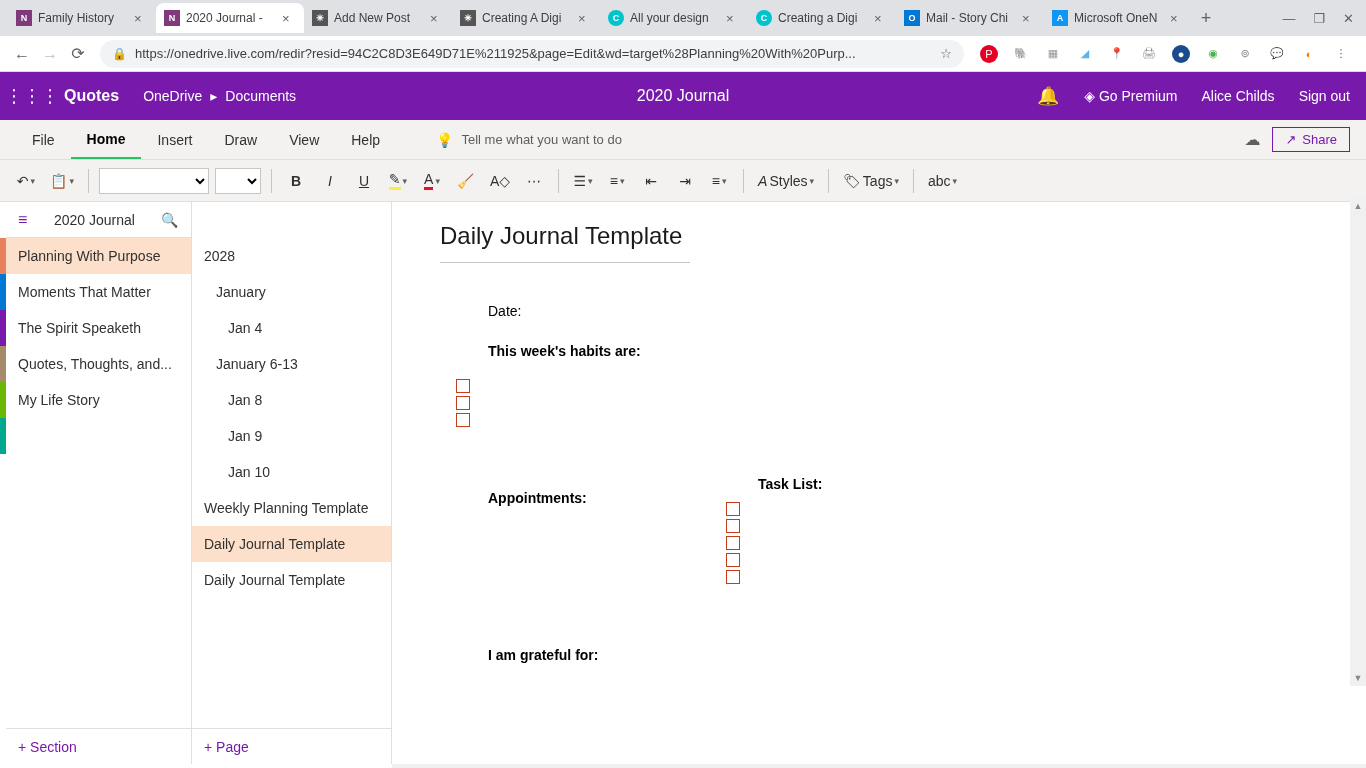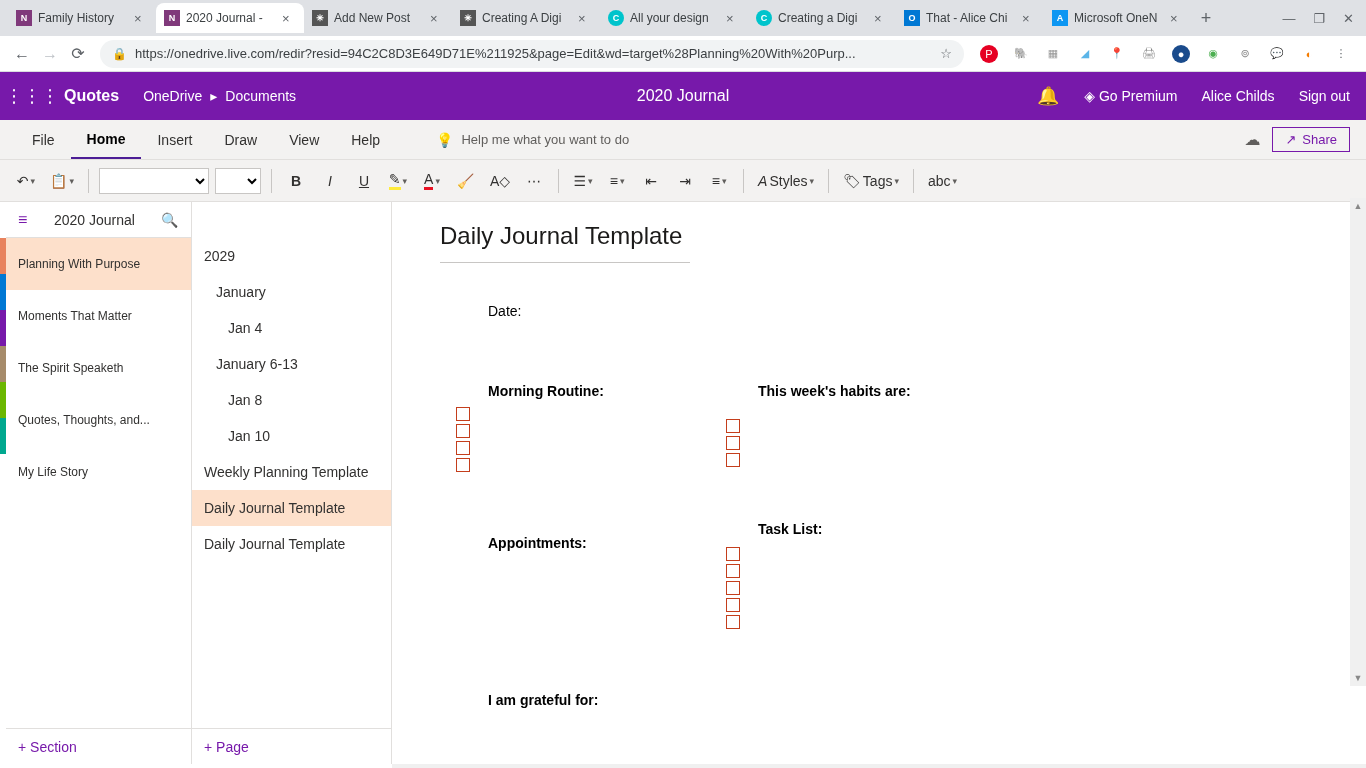--- a/index.html
+++ b/index.html
@@ -153,7 +153,7 @@
     <span class="tab-favicon">
         <span class="favicon-box" style="background:#0078d4">O</span>
       </span>
-    <span class="tab-title">That - Alice Chi</span>
+    <span class="tab-title">Mail - Story Chi</span>
     <span class="tab-close">×</span>
   </div>
   <div class="tab">

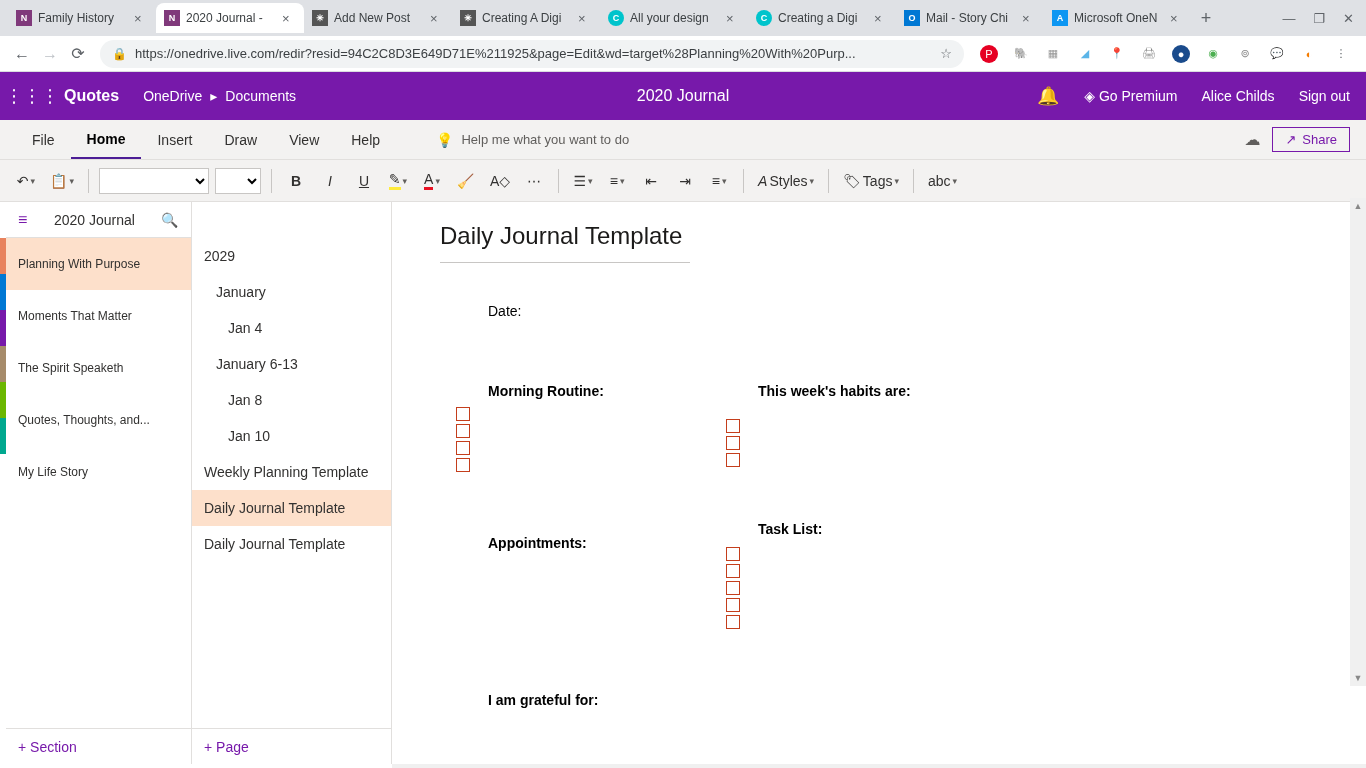--- a/index.html
+++ b/index.html
@@ -38,7 +38,7 @@
 
 .ribbon-tabs { height: 40px; background: #f3f2f1; display: flex; align-items: center; padding: 0 16px; border-bottom: 1px solid #e1dfdd; }
 .ribbon-tab { padding: 0 16px; height: 100%; display: flex; align-items: center; font-size: 14px; color: #323130; cursor: pointer; }
-.ribbon-tab.active { font-weight: 600; border-bottom: 2px solid #4c1d95; color: #000; }
+.ribbon-tab.active { font-weight: 600; border-bottom: 2px solid #22c55e; color: #000; }
 .tell-me { margin-left: 40px; display: flex; align-items: center; gap: 8px; color: #605e5c; font-size: 13px; }
 .tell-me-icon { font-size: 14px; }
 .ribbon-right { margin-left: auto; display: flex; align-items: center; gap: 12px; }

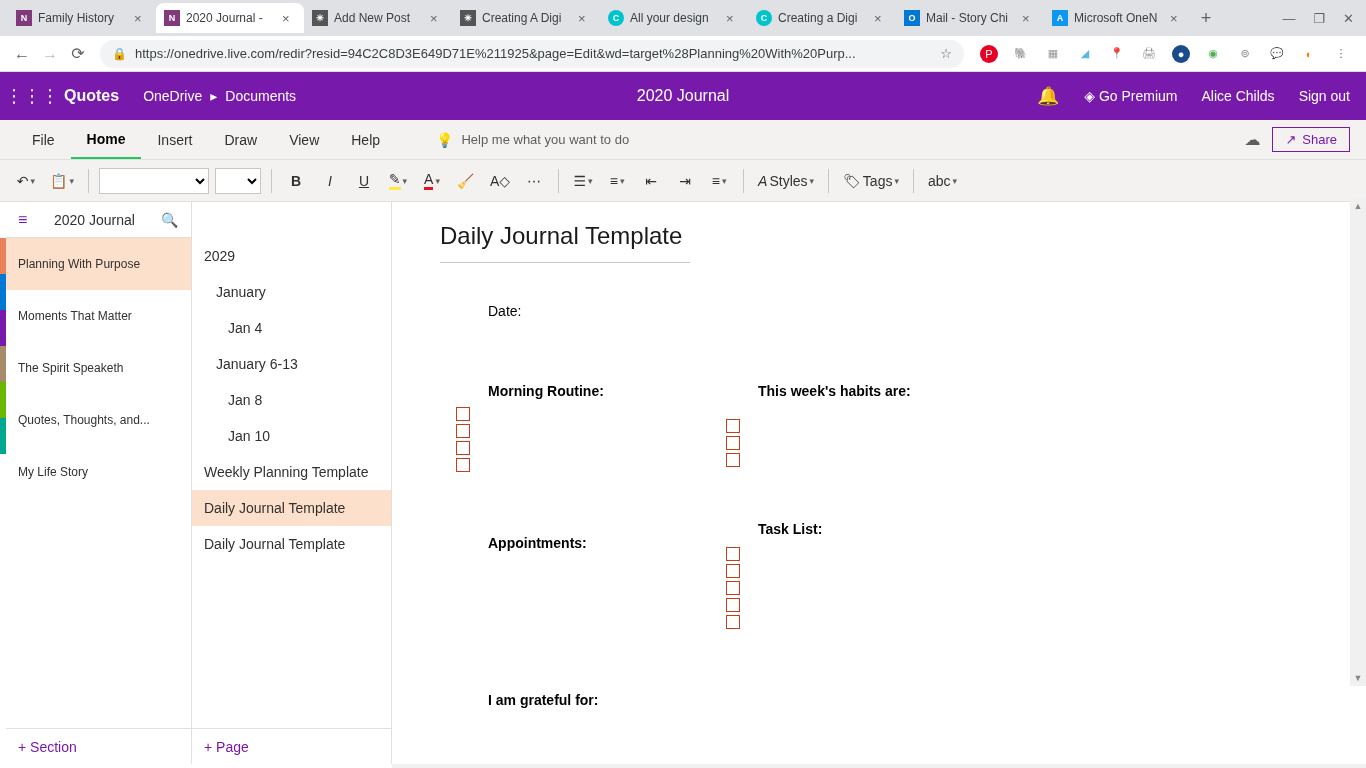--- a/index.html
+++ b/index.html
@@ -222,7 +222,7 @@
   <div class="ribbon-tab">Help</div>
   <div class="tell-me">
     <span class="tell-me-icon">💡</span>
-    <span>Help me what you want to do</span>
+    <span>Tell me what you want to do</span>
   </div>
   <div class="ribbon-right">
     <span style="color:#605e5c">☁</span>

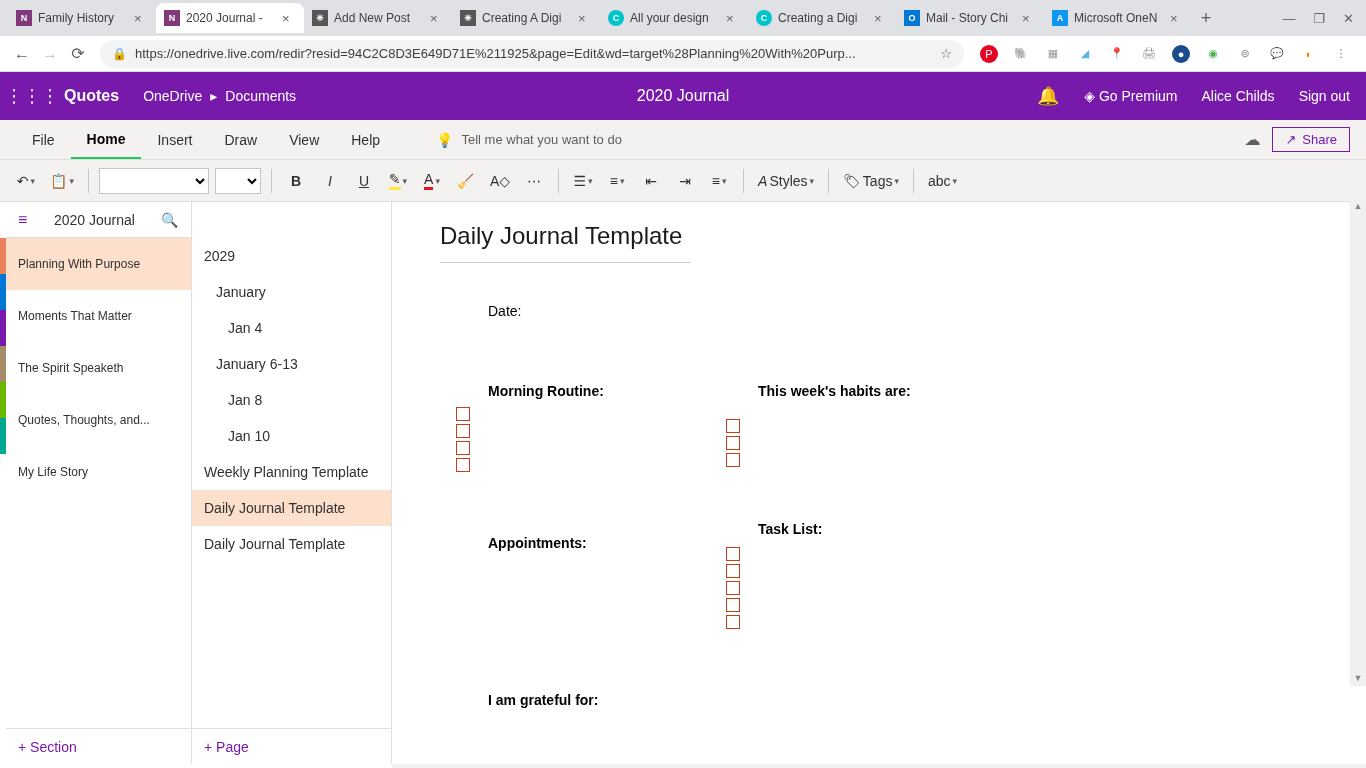--- a/index.html
+++ b/index.html
@@ -72,7 +72,7 @@
 .hamburger { font-size: 16px; color: #7719aa; cursor: pointer; }
 .notebook-name { font-size: 14px; color: #323130; }
 .search-ico { font-size: 14px; color: #7719aa; cursor: pointer; }
-.section-item { height: 52px; display: flex; align-items: center; padding: 13px 12px; font-size: 12px; color: #323130; cursor: pointer; white-space: nowrap; overflow: hidden; text-overflow: ellipsis; }
+.section-item { height: 36px; display: flex; align-items: center; padding: 13px 12px; font-size: 14px; color: #323130; cursor: pointer; white-space: nowrap; overflow: hidden; text-overflow: ellipsis; }
 .section-item.active { background: #fde0cb; }
 .add-section { margin-top: auto; height: 36px; display: flex; align-items: center; padding: 0 12px; font-size: 14px; color: #7719aa; cursor: pointer; border-top: 1px solid #e1dfdd; }
 

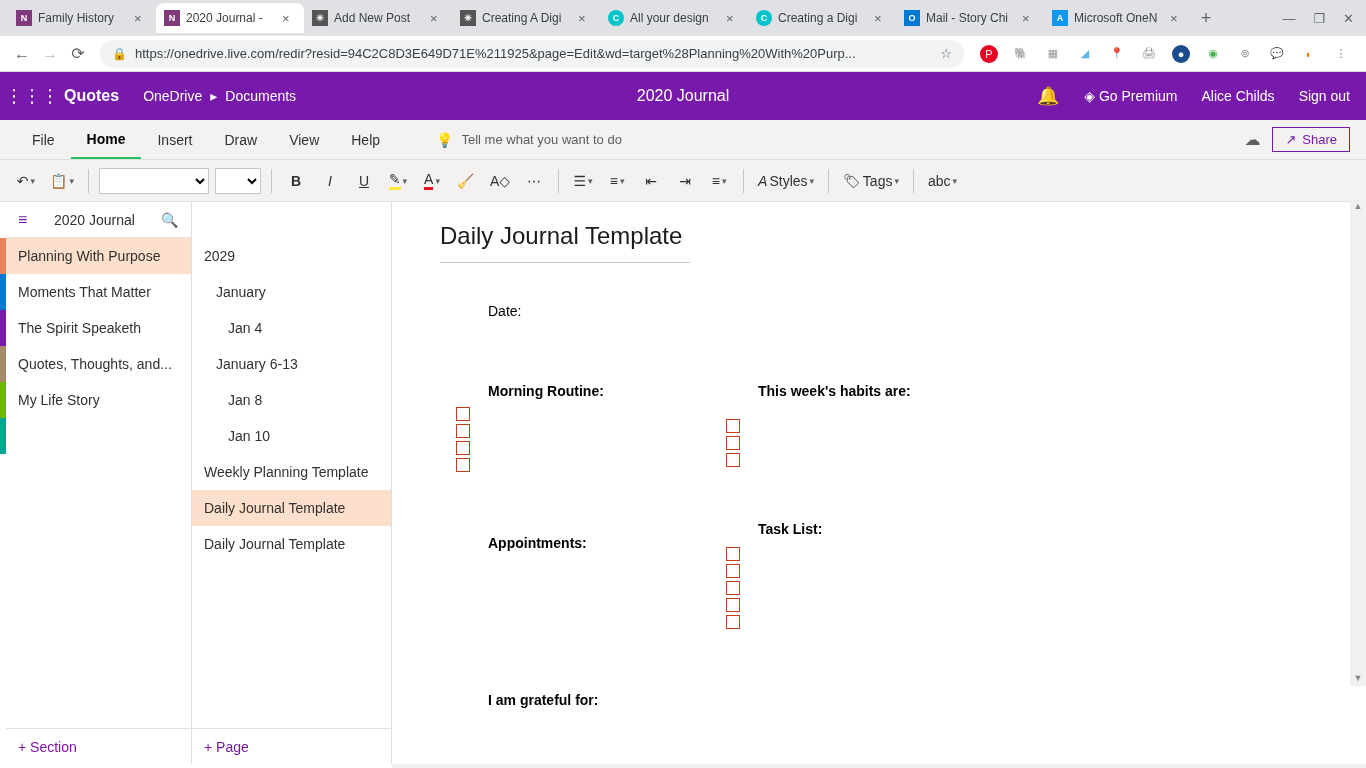--- a/index.html
+++ b/index.html
@@ -297,7 +297,7 @@
     </div>
     <div class="pages-col">
       <div style="height:36px"></div>
-      <div class="page-item">2029</div>
+      <div class="page-item">2028</div>
       <div class="page-item indent1">January</div>
       <div class="page-item indent2">Jan 4</div>
       <div class="page-item indent1">January 6-13</div>

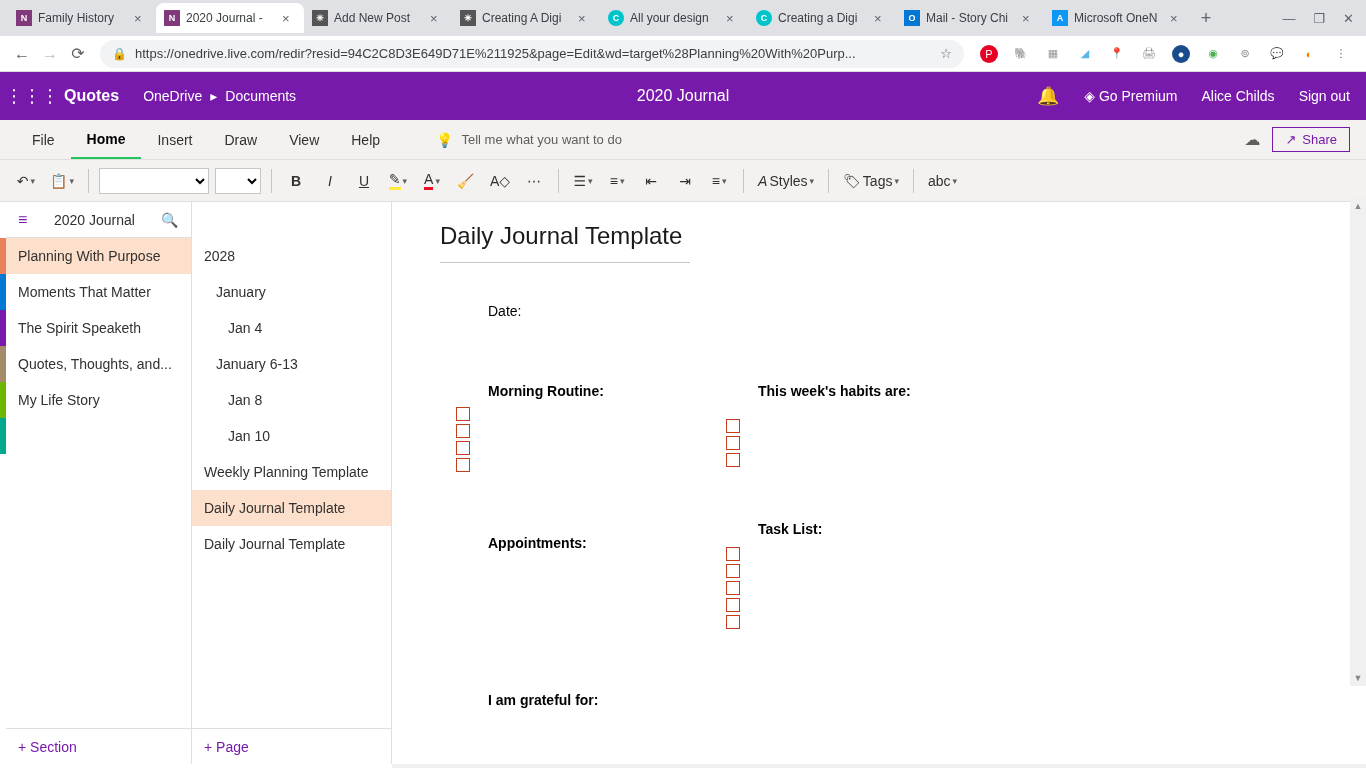--- a/index.html
+++ b/index.html
@@ -87,7 +87,7 @@
 .canvas { flex: 1; background: #fff; padding: 20px 48px; position: relative; overflow: auto; }
 .page-title-box { font-size: 24px; font-weight: 400; color: #1b1a19; border-bottom: 1px solid #c8c6c4; padding-bottom: 12px; width: 250px; }
 .canvas-content { margin-top: 40px; margin-left: 48px; font-size: 14px; color: #000; }
-.date-row { margin-bottom: 64px; }
+.date-row { margin-bottom: 24px; }
 .two-col { display: flex; gap: 90px; margin-bottom: 60px; }
 .col-left { width: 180px; }
 .col-right { width: 200px; }

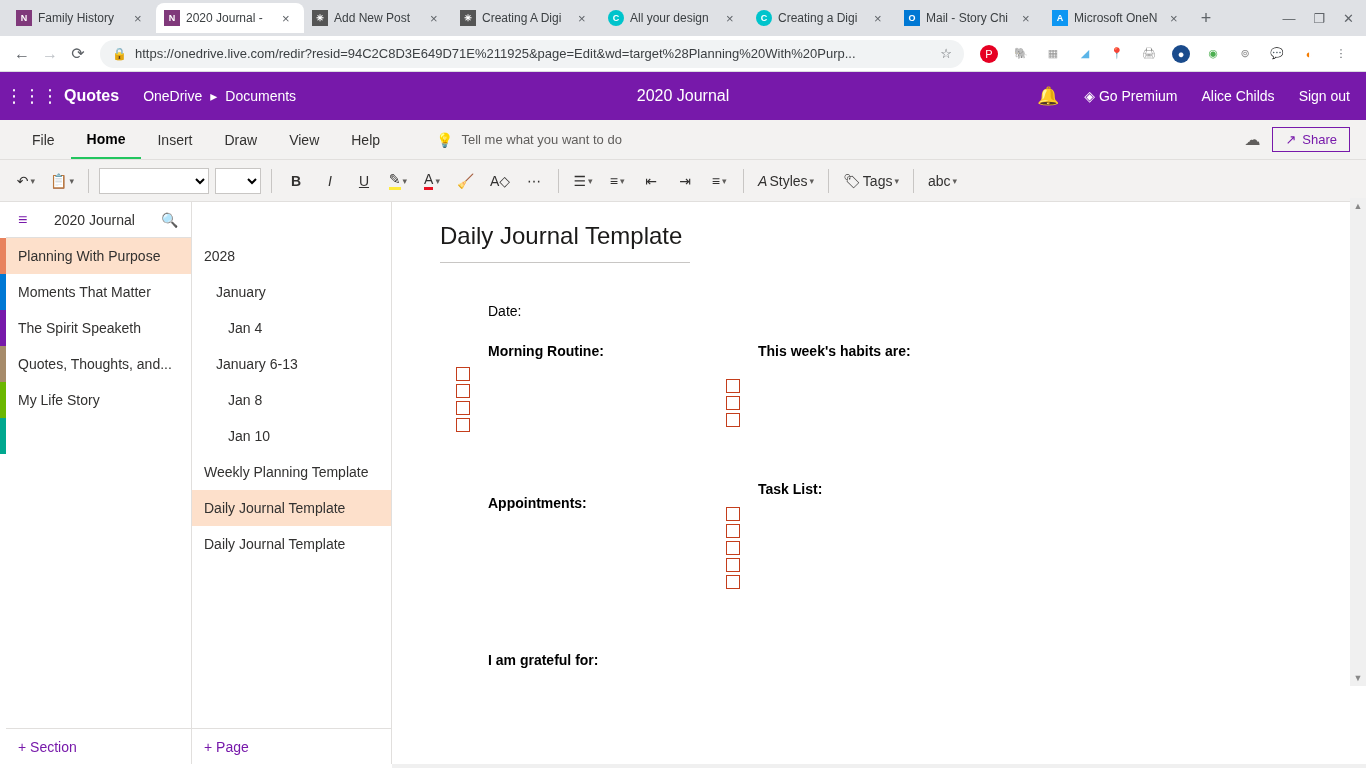--- a/index.html
+++ b/index.html
@@ -315,15 +315,6 @@
     <div class="canvas-content">
       <div class="date-row">Date:</div>
       <div class="two-col">
-        <div class="col-left">
-          <div class="section-label">Morning  Routine:</div>
-          <div class="checklist">
-            <span class="checkbox"></span>
-            <span class="checkbox"></span>
-            <span class="checkbox"></span>
-            <span class="checkbox"></span>
-          </div>
-        </div>
         <div class="col-right">
           <div class="section-label">This week's habits are:</div>
           <div class="checklist" style="margin-top:20px">

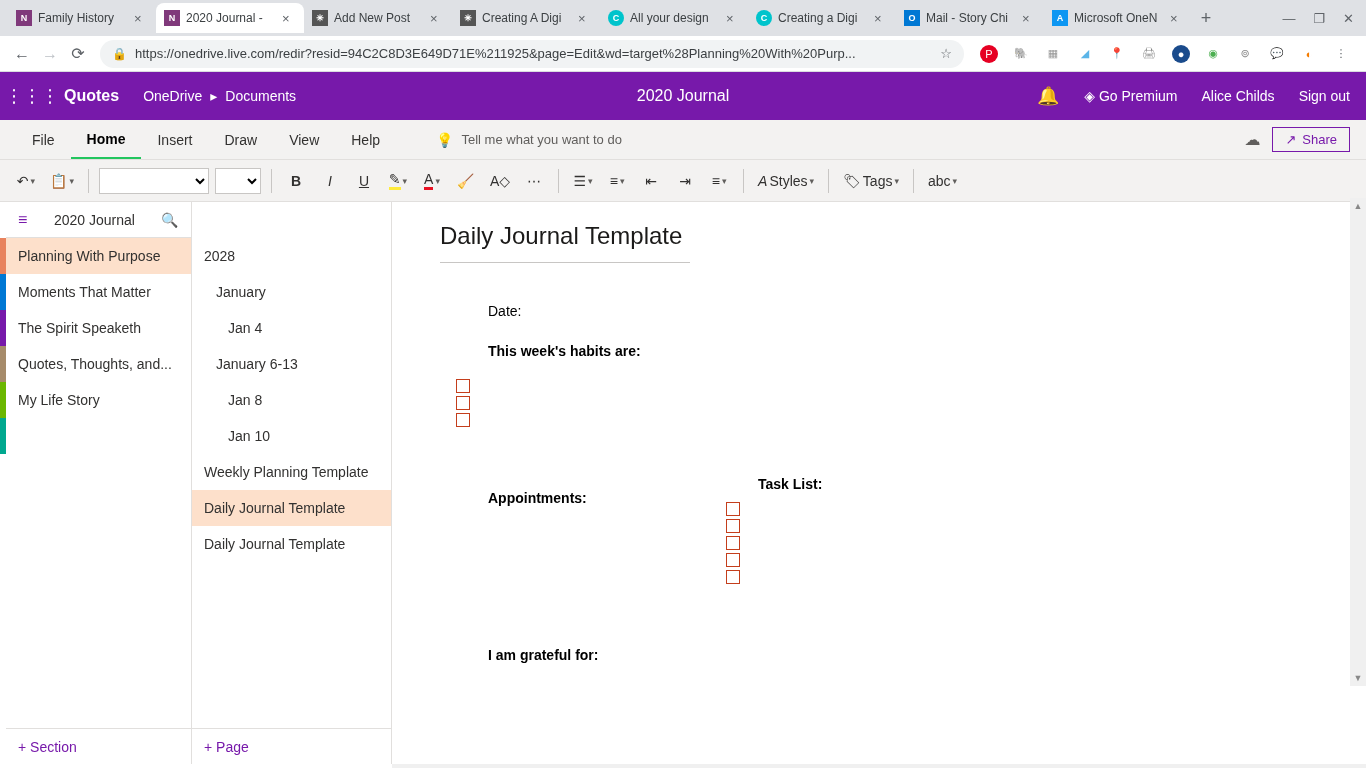--- a/index.html
+++ b/index.html
@@ -302,6 +302,7 @@
       <div class="page-item indent2">Jan 4</div>
       <div class="page-item indent1">January 6-13</div>
       <div class="page-item indent2">Jan 8</div>
+      <div class="page-item indent2">Jan 9</div>
       <div class="page-item indent2">Jan 10</div>
       <div class="page-item">Weekly Planning Template</div>
       <div class="page-item active">Daily Journal Template</div>

